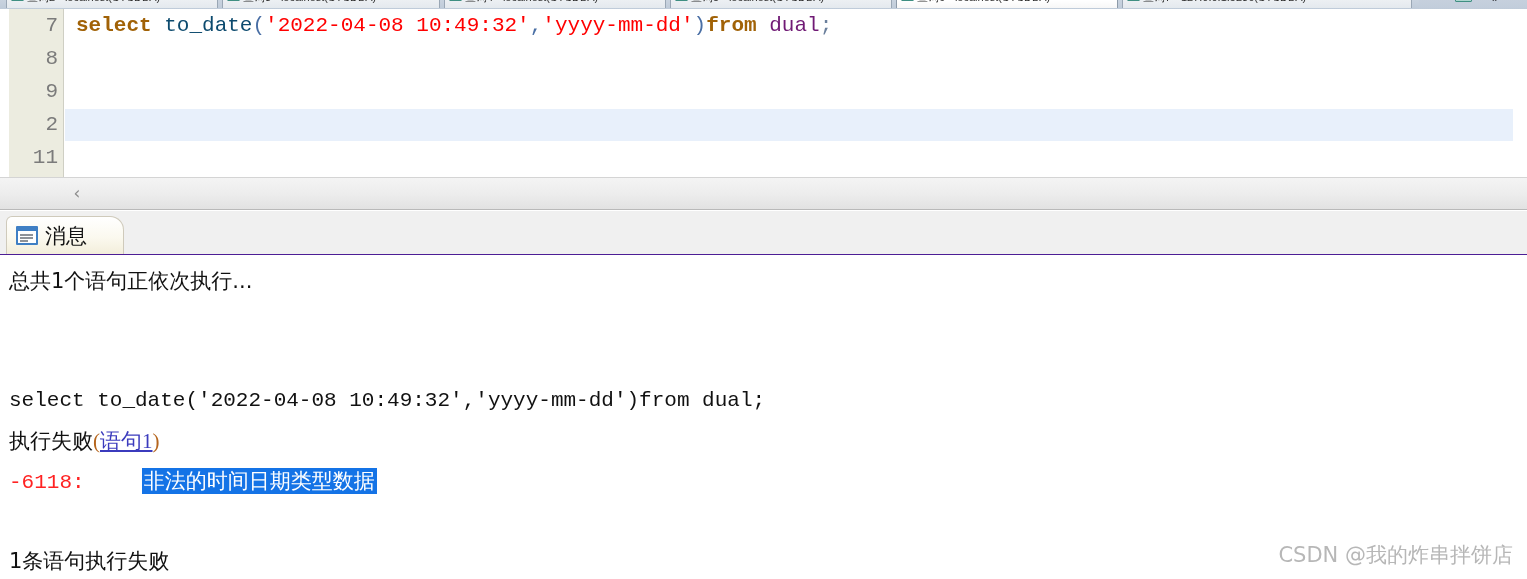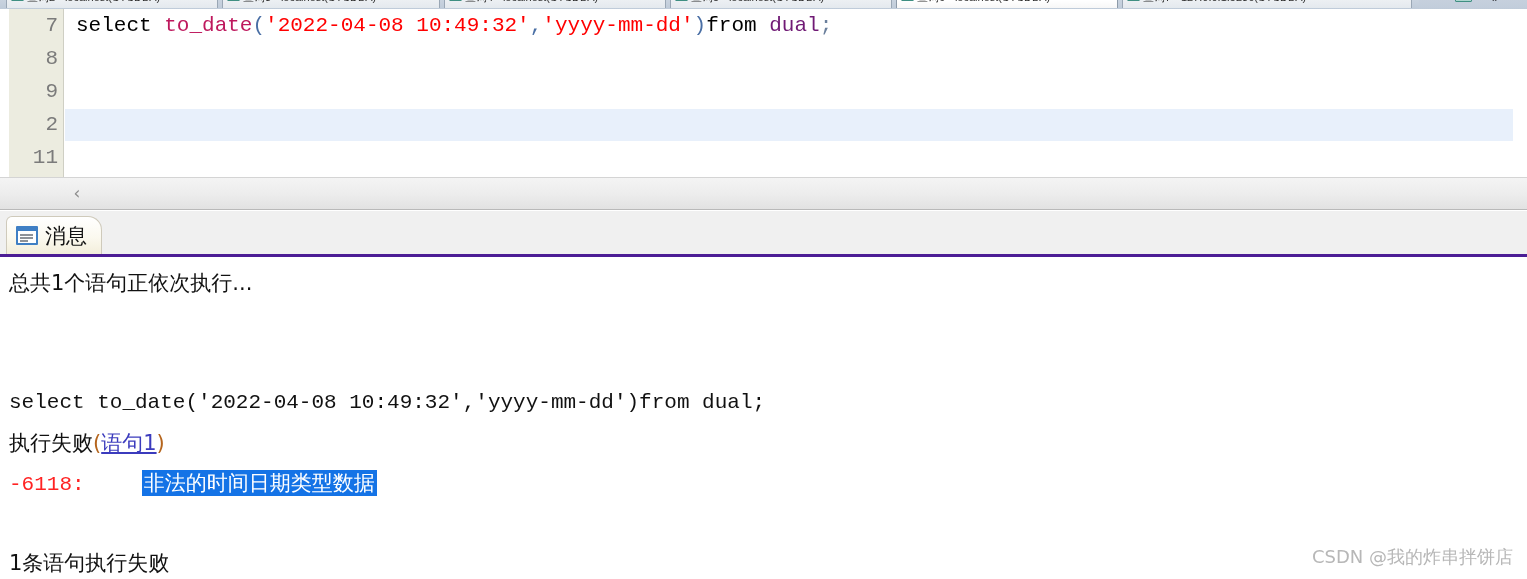--- a/index.html
+++ b/index.html
@@ -143,7 +143,7 @@
     height: 32px;
     background: #e8f0fb;
   }
-  .kw { color: #000000; font-weight: normal; margin-top: 44px; }
+  .kw { color: #a16207; font-weight: bold; margin-top: 44px; }
   .fn { color: #be185d; }
   .punct { color: #4a6fa5; }
   .str { color: #ff0000; }

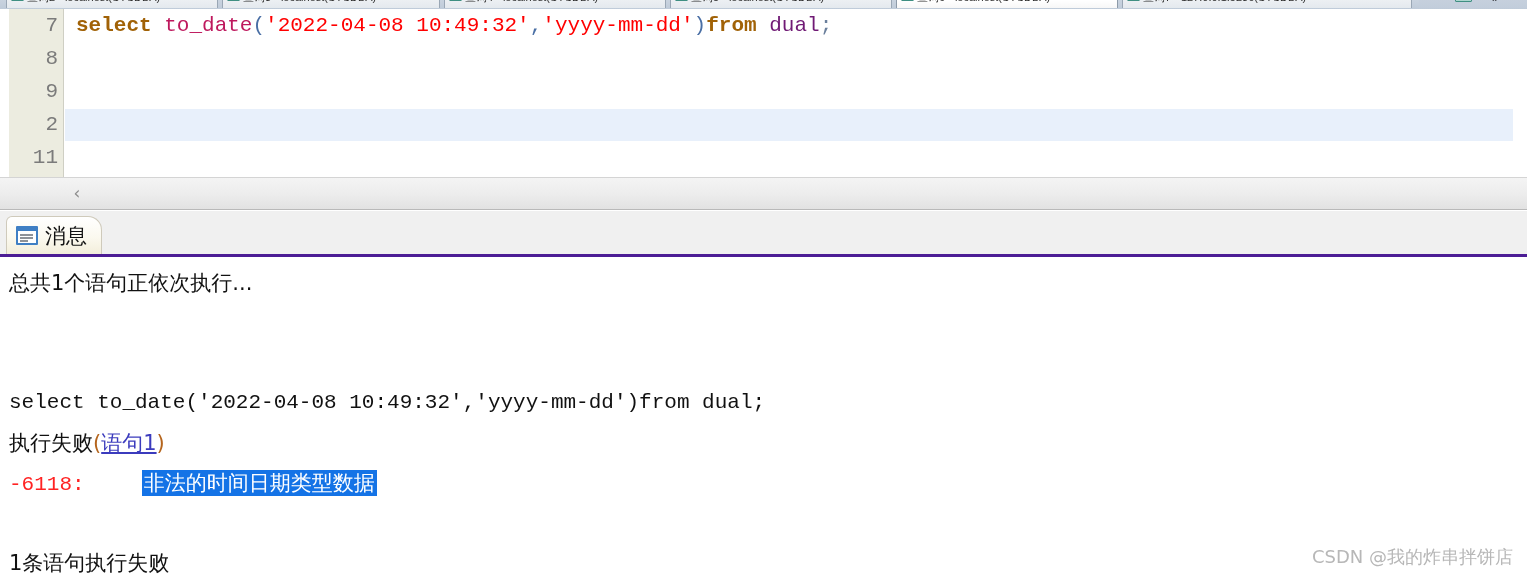--- a/index.html
+++ b/index.html
@@ -144,7 +144,7 @@
     background: #e8f0fb;
   }
   .kw { color: #a16207; font-weight: bold; margin-top: 44px; }
-  .fn { color: #be185d; }
+  .fn { color: #0c4a6e; }
   .punct { color: #4a6fa5; }
   .str { color: #ff0000; }
   .plain { color: #701a75; }

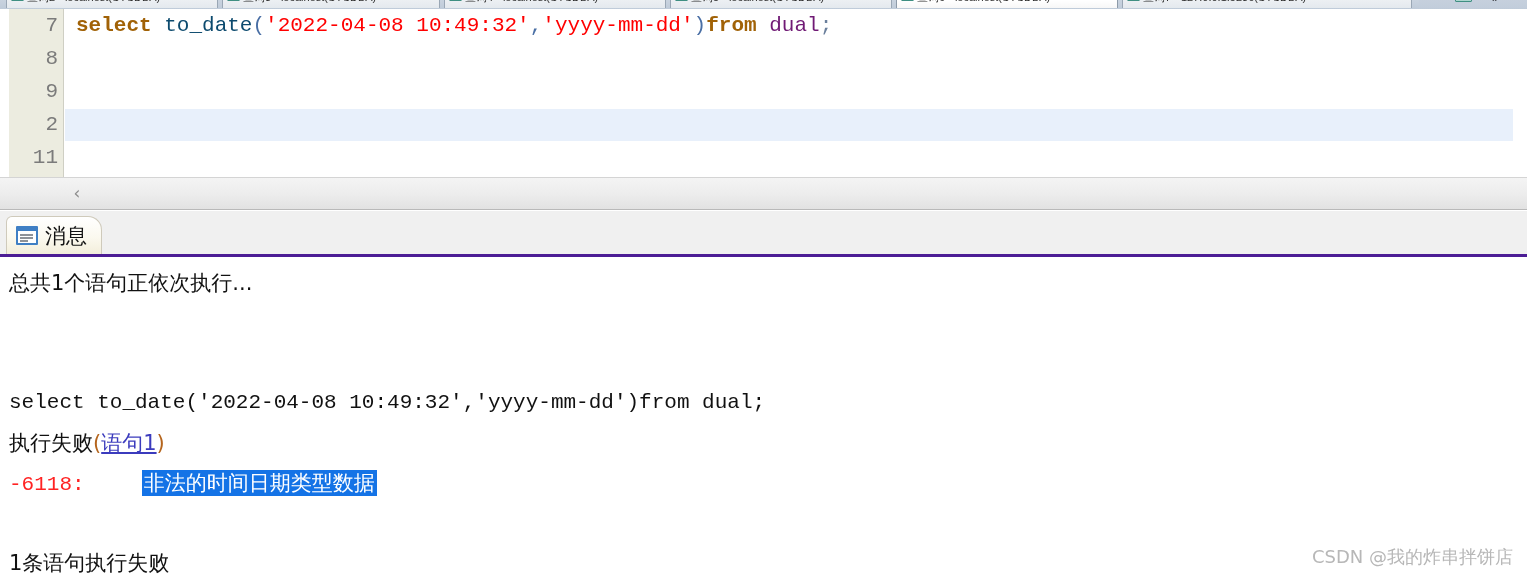--- a/index.html
+++ b/index.html
@@ -188,7 +188,7 @@
     position: absolute;
     left: 6px; top: 5px;
     height: 38px;
-    width: 96px;
+    width: 118px;
     box-sizing: border-box;
     background: linear-gradient(to bottom, #ffffff 0%, #fbf9ef 55%, #f3eedb 100%);
     border: 1px solid #cfcabb;

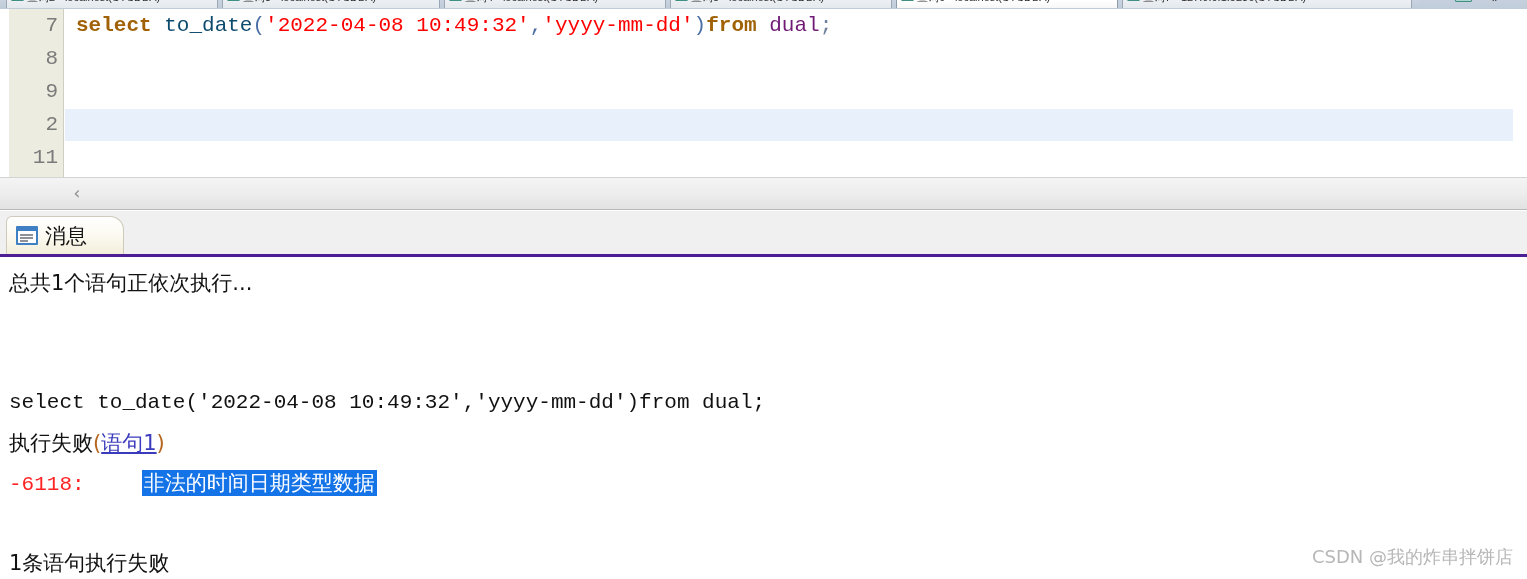--- a/index.html
+++ b/index.html
@@ -236,7 +236,7 @@
     left: 0; top: 43px;
     width: 1527px; height: 325px;
     background: #ffffff;
-    border-top: 3px solid #4c1d95;
+    border-top: 1px solid #4c1d95;
     box-sizing: border-box;
     overflow: hidden;
   }

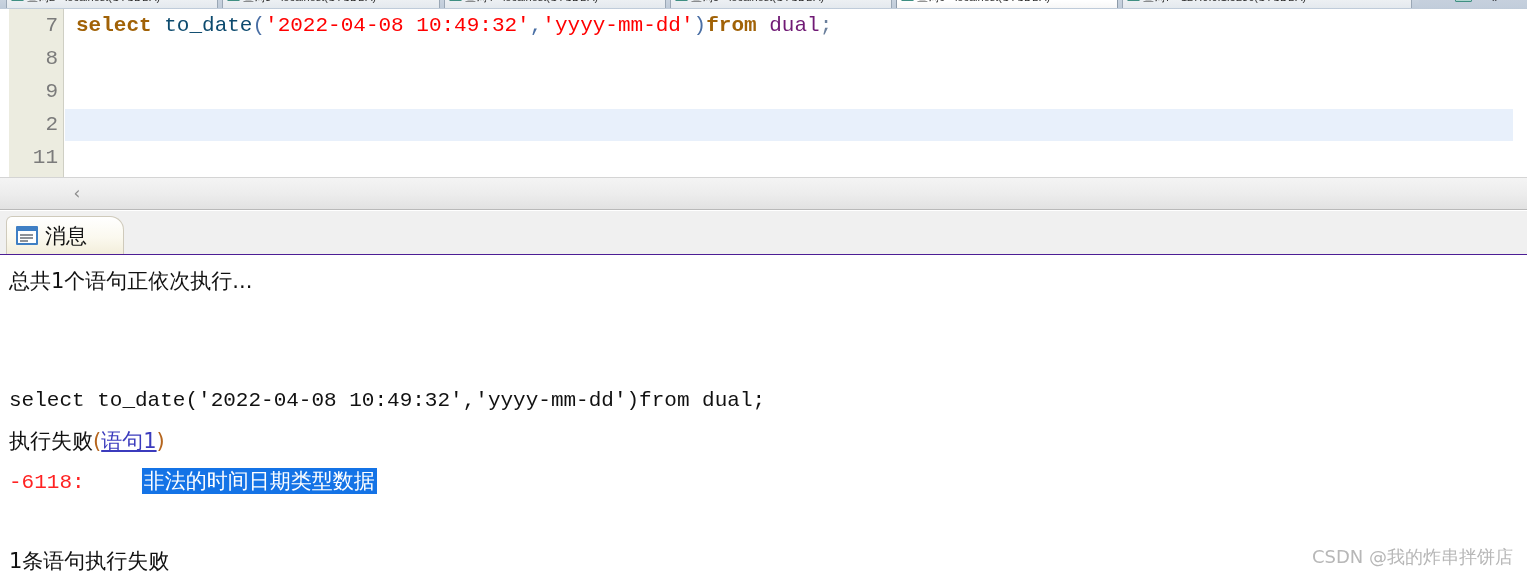--- a/index.html
+++ b/index.html
@@ -370,7 +370,7 @@
 
       <div class="msg-line" style="top:126px;">select to_date('2022-04-08 10:49:32','yyyy-mm-dd')from dual;</div>
 
-      <div class="msg-line cjk" style="top:166px;"><span>执行失败</span><span class="paren-orange">(</span><span class="link">语句1</span><span class="paren-orange">)</span></div>
+      <div class="msg-line cjk" style="top:166px;font-family:Liberation Serif, serif;"><span>执行失败</span><span class="paren-orange">(</span><span class="link">语句1</span><span class="paren-orange">)</span></div>
 
       <div class="msg-line" style="top:206px;"><span class="errcode mix-mono">-6118:</span><span class="mix-mono">  </span><span class="sel mix-cjk">非法的时间日期类型数据</span></div>
 

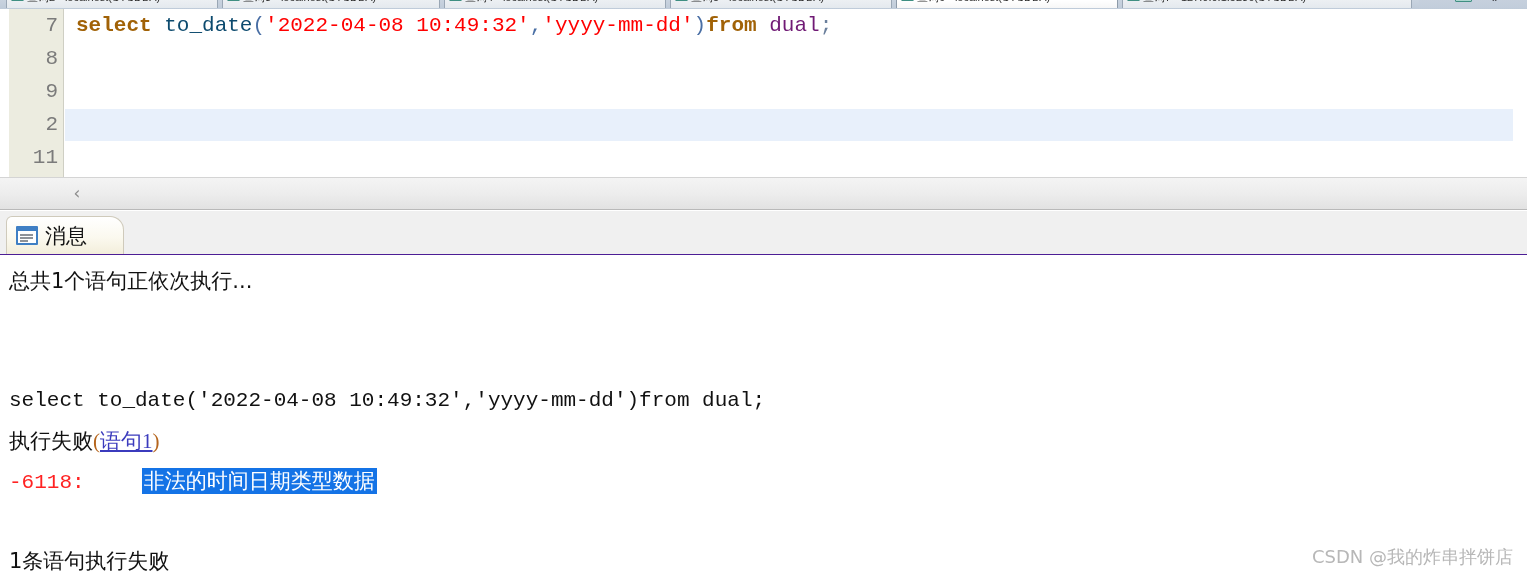--- a/index.html
+++ b/index.html
@@ -271,7 +271,7 @@
   .watermark {
     position: absolute;
     right: 14px; bottom: 10px;
-    font-size: 18px;
+    font-size: 21px;
     color: #b7b7b7;
     font-family: "DejaVu Sans", "Liberation Sans", sans-serif;
     white-space: nowrap;

